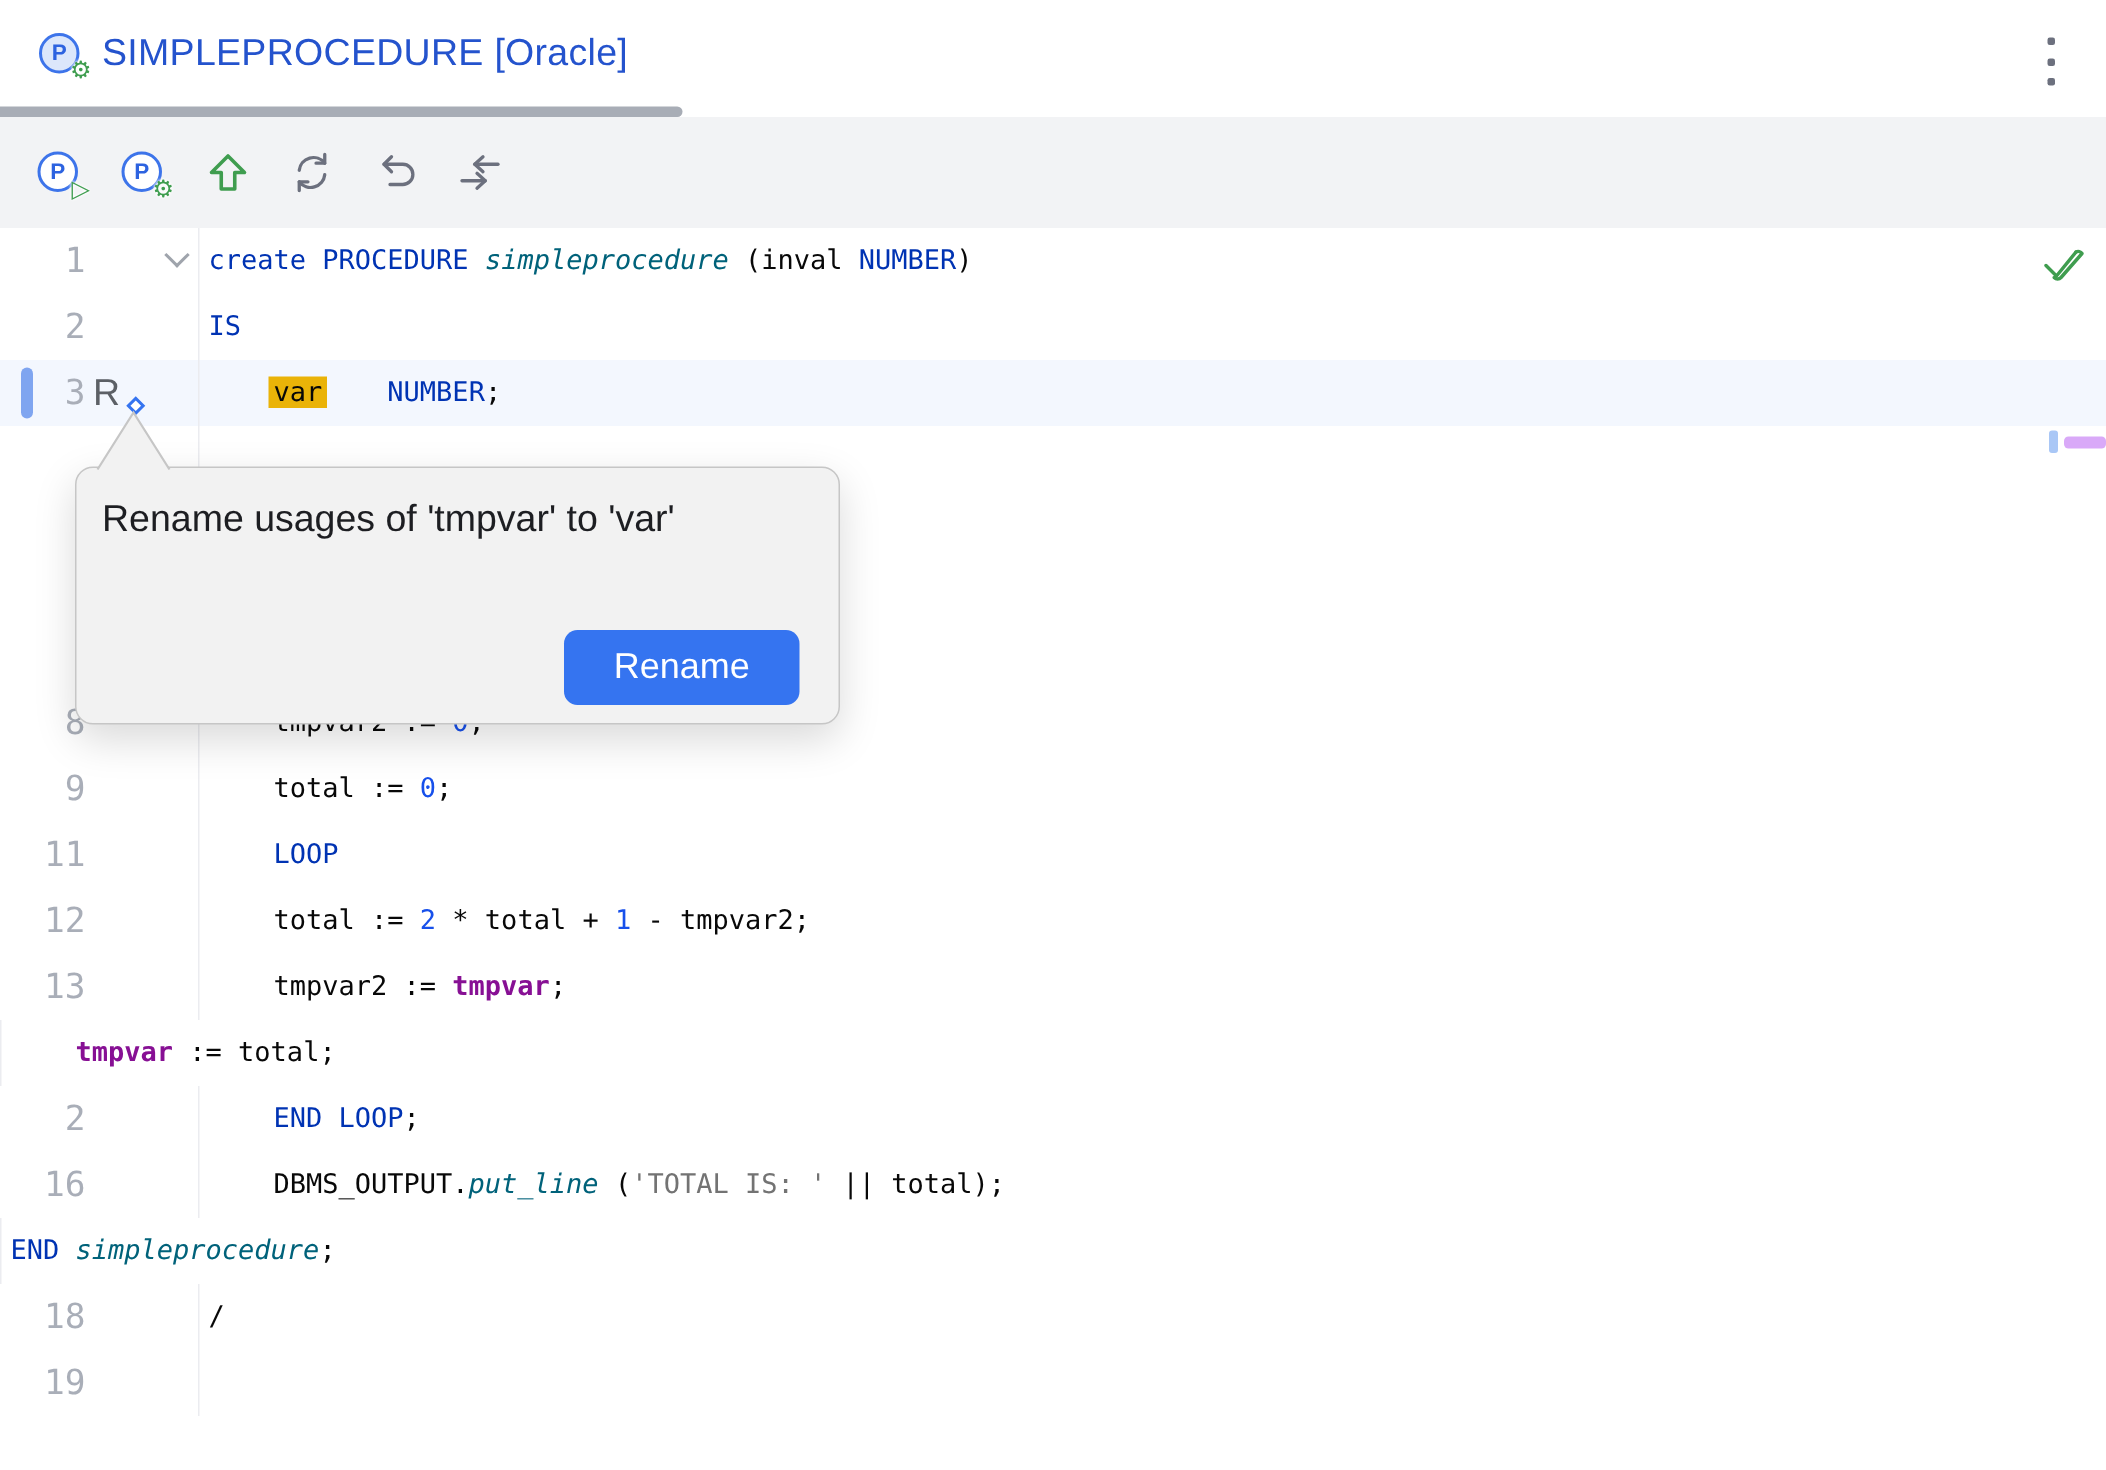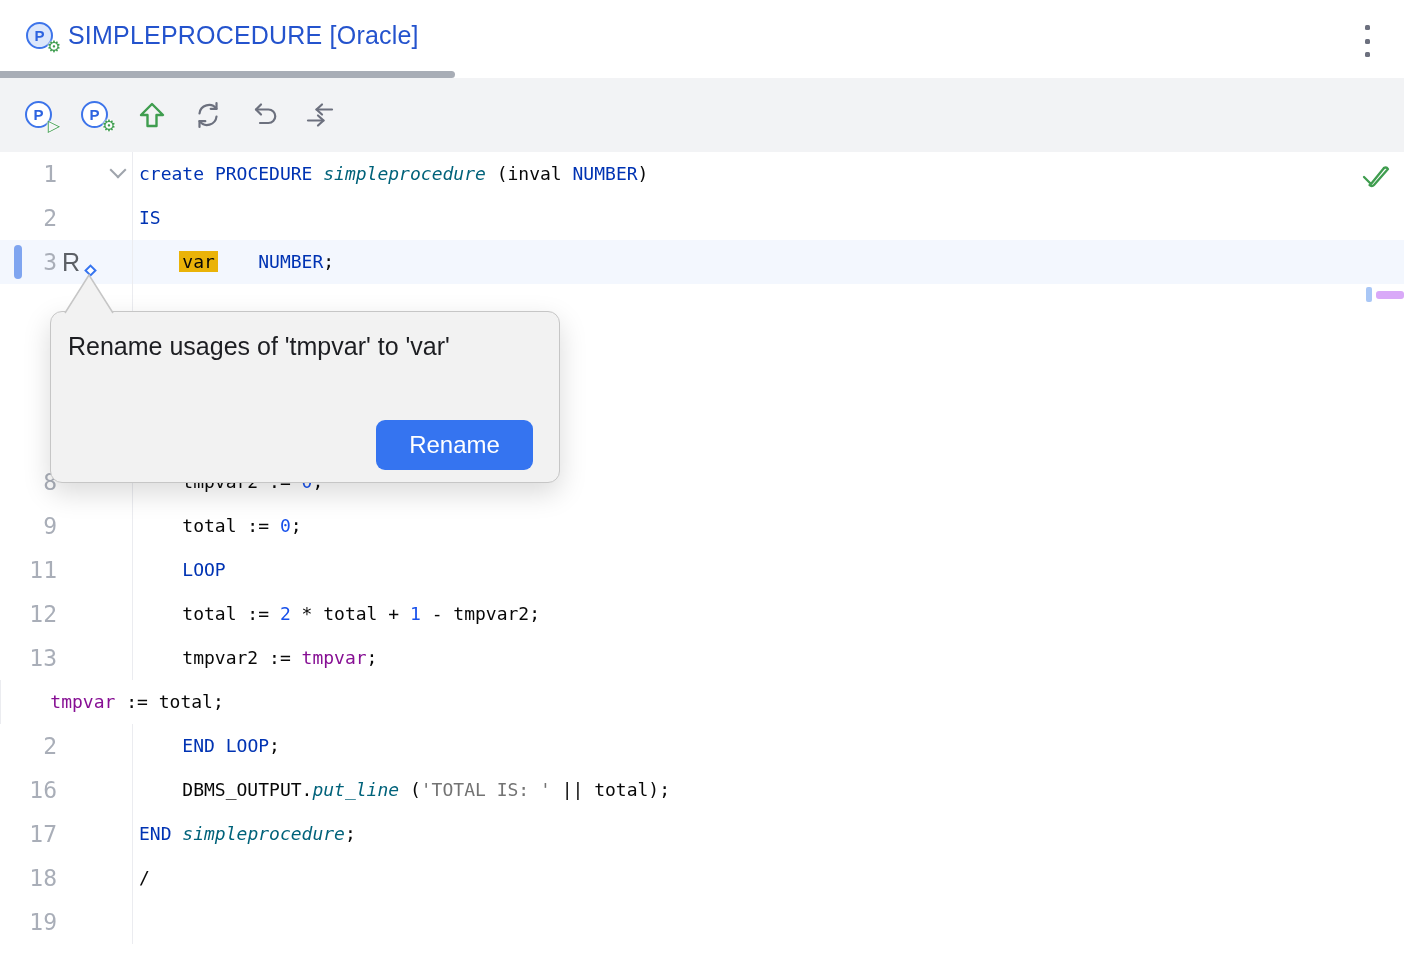--- a/index.html
+++ b/index.html
@@ -49,7 +49,7 @@
   .t-num { color:#1750eb; }
   .t-fn  { color:#00627a; font-style:italic; }
   .t-str { color:#737373; }
-  .t-var { color:#871094; }
+  .t-var { color:#871094;font-weight:bold; }
   .t-pl  { color:#080808; }
   .t-hl  { background:#eab308; padding:0 3px; margin:0 -3px; }
   

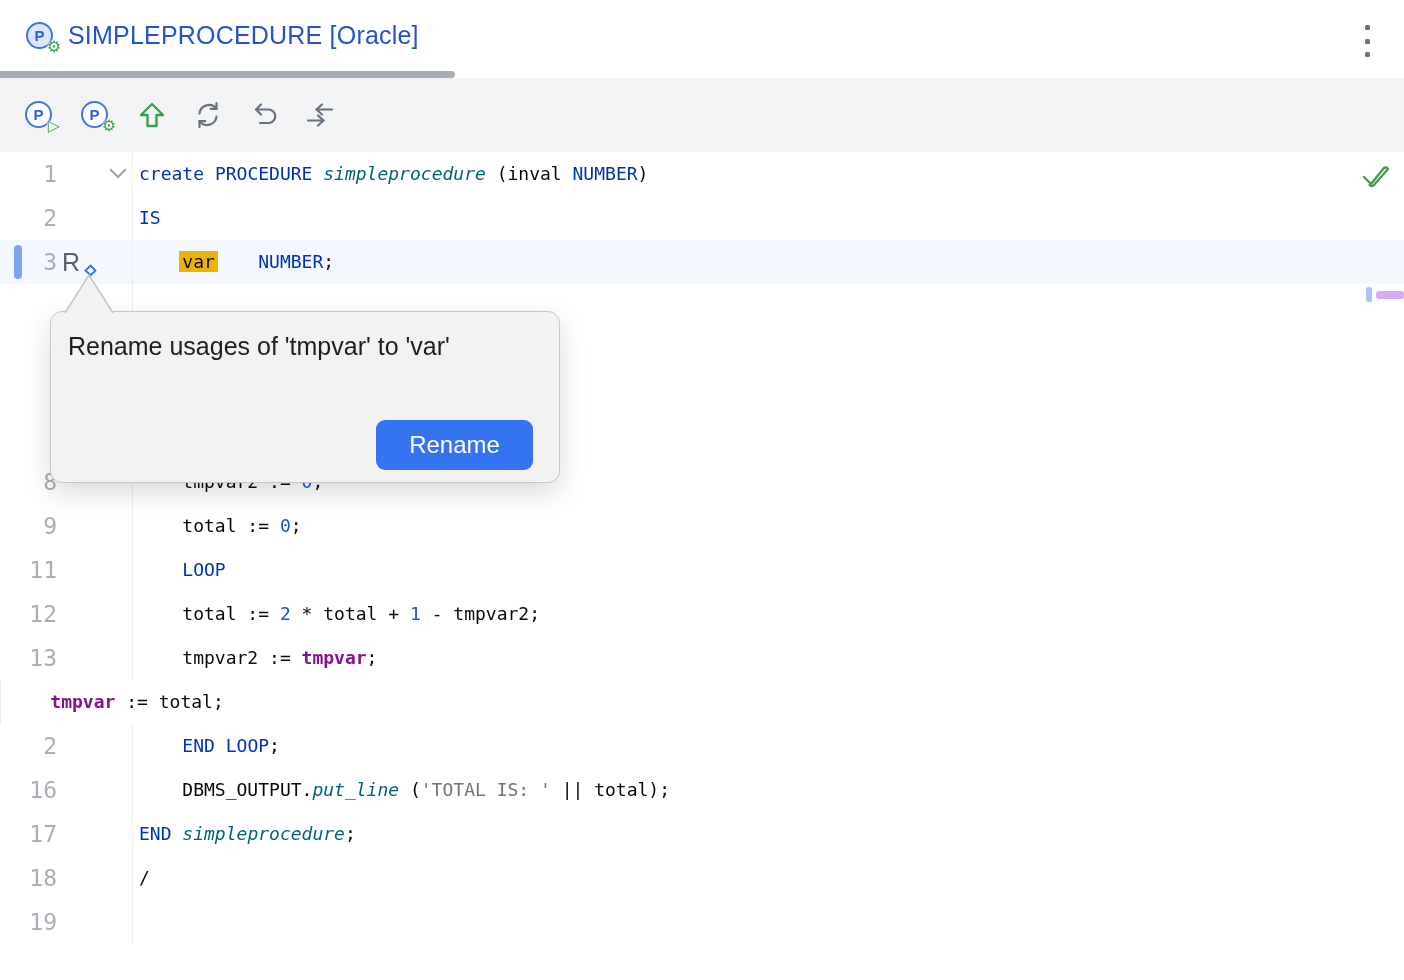--- a/index.html
+++ b/index.html
@@ -226,9 +226,6 @@
           <div class="code"><span class="t-pl">    DBMS_OUTPUT.</span><span class="t-fn">put_line</span><span class="t-pl"> (</span><span class="t-str">'TOTAL IS: '</span><span class="t-pl"> || total);</span></div>
         </div>
         <div class="line">
-          <div class="gutter">
-            <span class="lnum">17</span>
-          </div>
           <div class="code"><span class="t-kw">END</span><span class="t-pl"> </span><span class="t-fn">simpleprocedure</span><span class="t-pl">;</span></div>
         </div>
         <div class="line">

